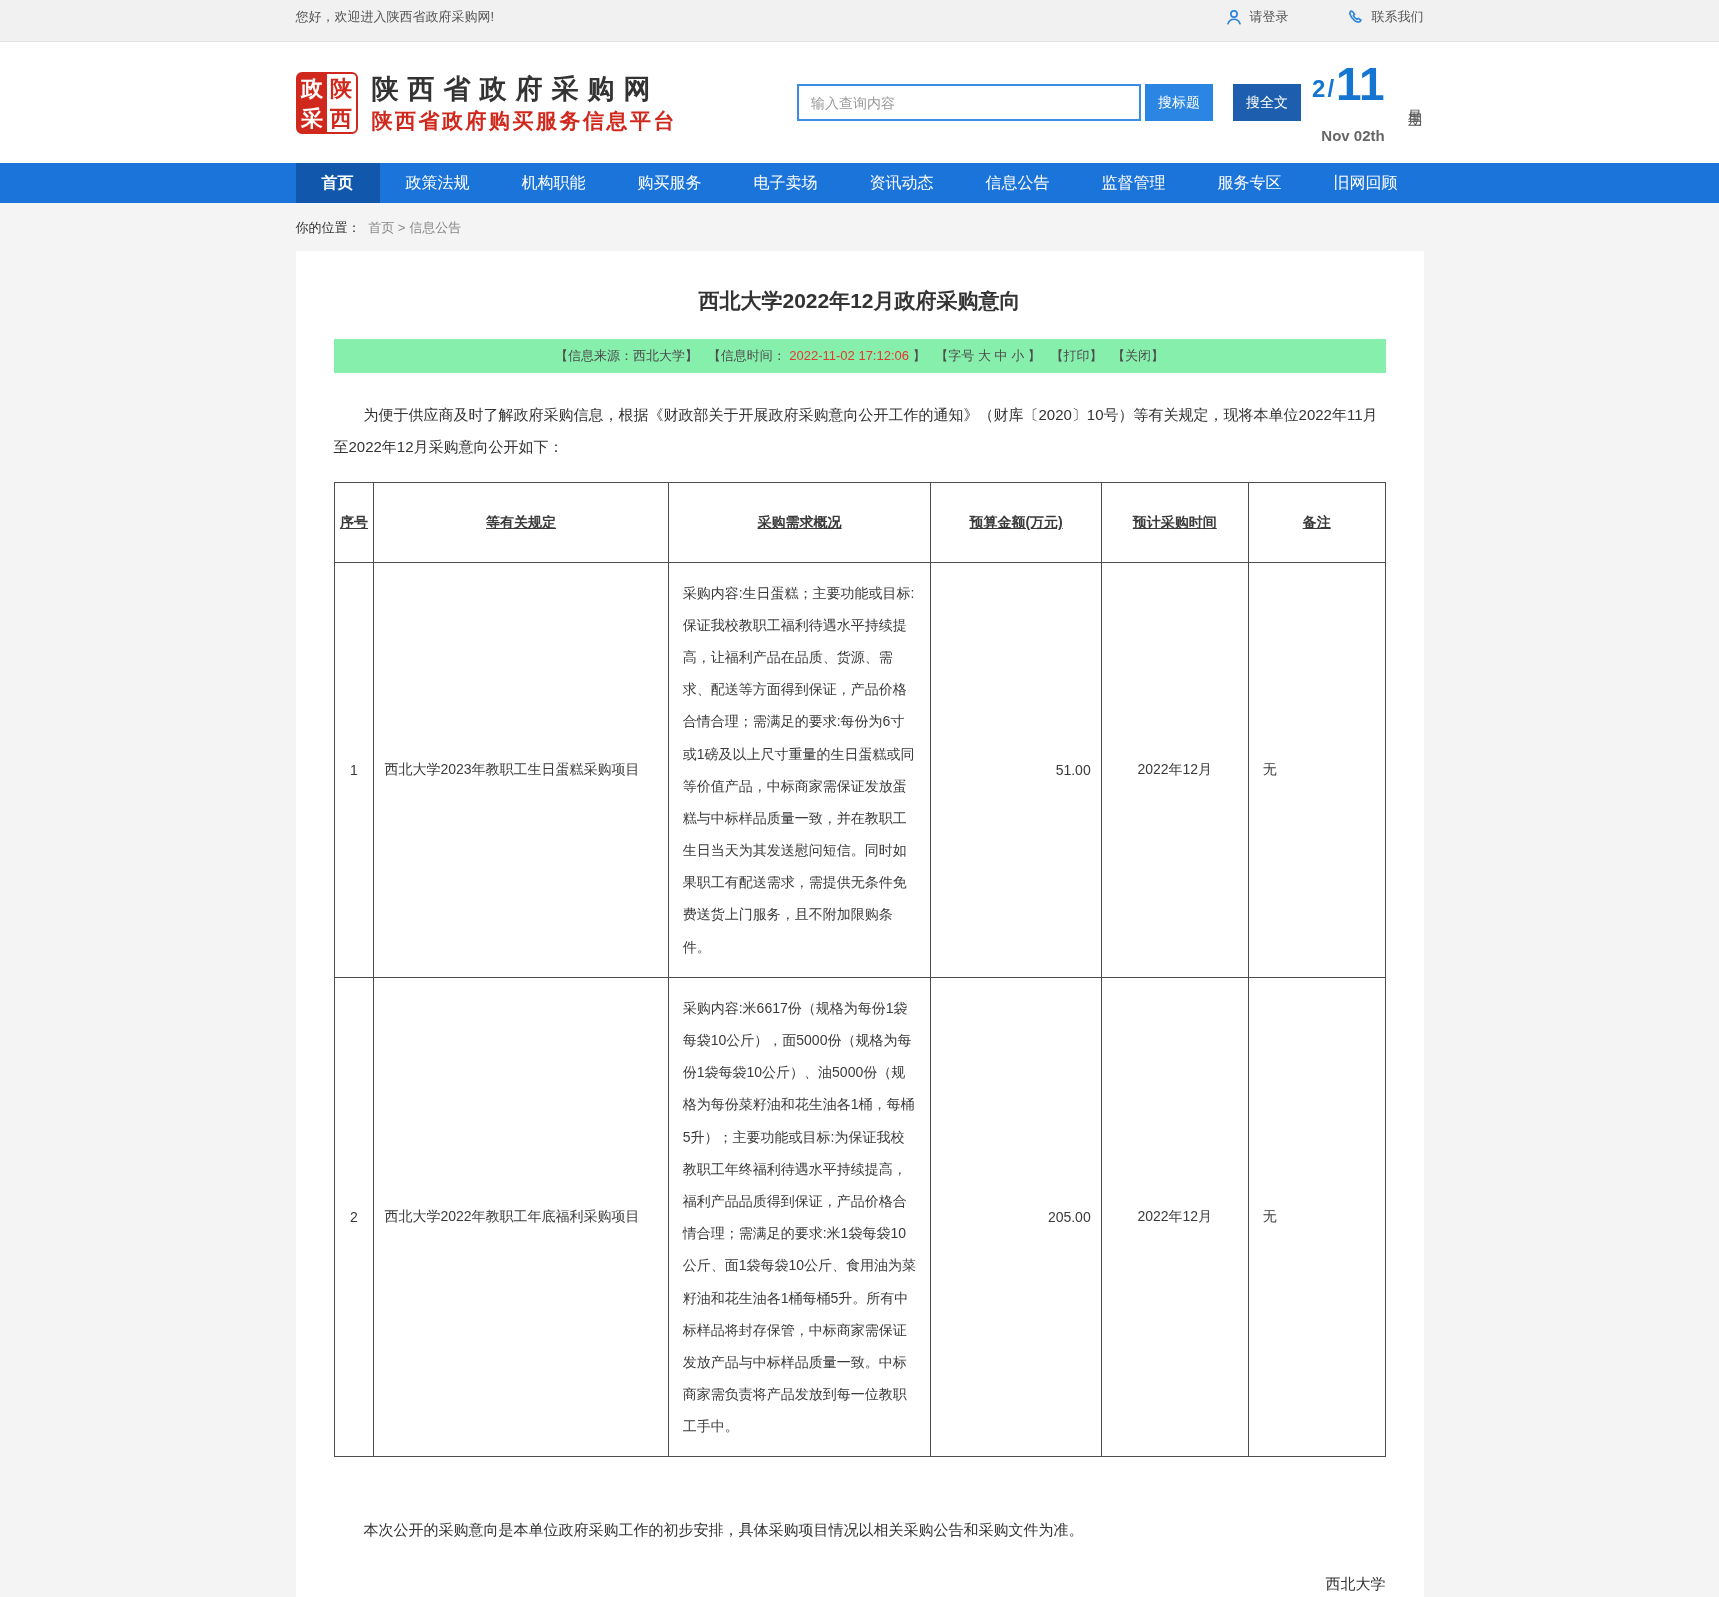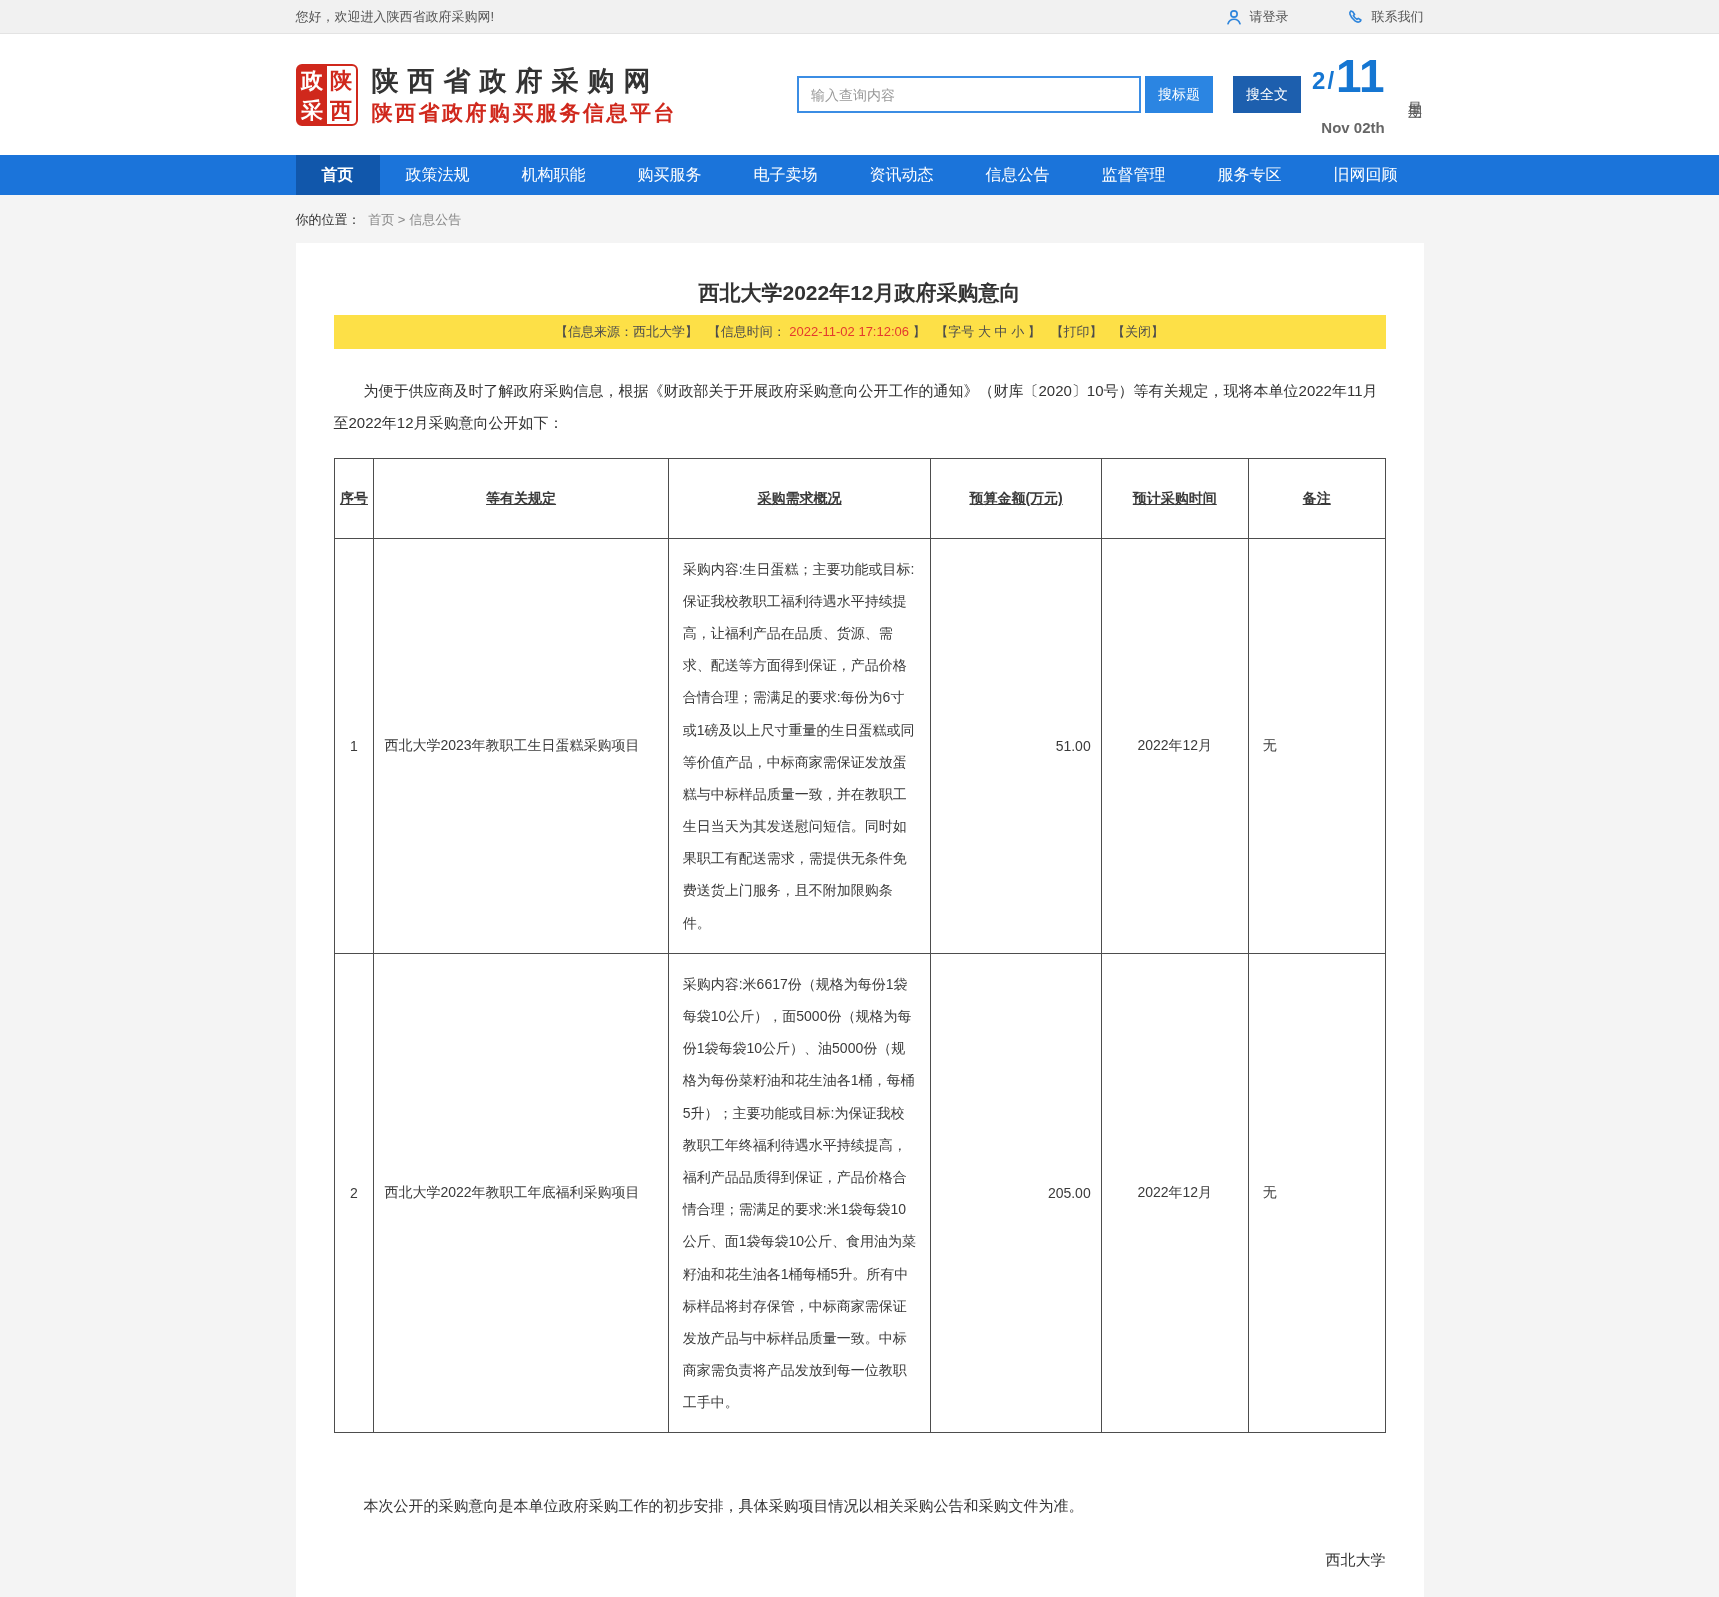--- a/index.html
+++ b/index.html
@@ -12,7 +12,7 @@
   .container { width:1128px; margin:0 auto; }
 
   
-  .topbar { background:#f1f1f1; border-bottom:1px solid #e3e3e3; height:34px; }
+  .topbar { background:#f1f1f1; border-bottom:1px solid #e3e3e3; height:42px; }
   .topbar .container { display:flex; align-items:center; justify-content:space-between; height:34px; font-size:13px; color:#555; }
   .topbar-right { display:flex; align-items:center; gap:58px; }
   .topbar-link { display:flex; align-items:center; gap:7px; color:#555; cursor:pointer; }

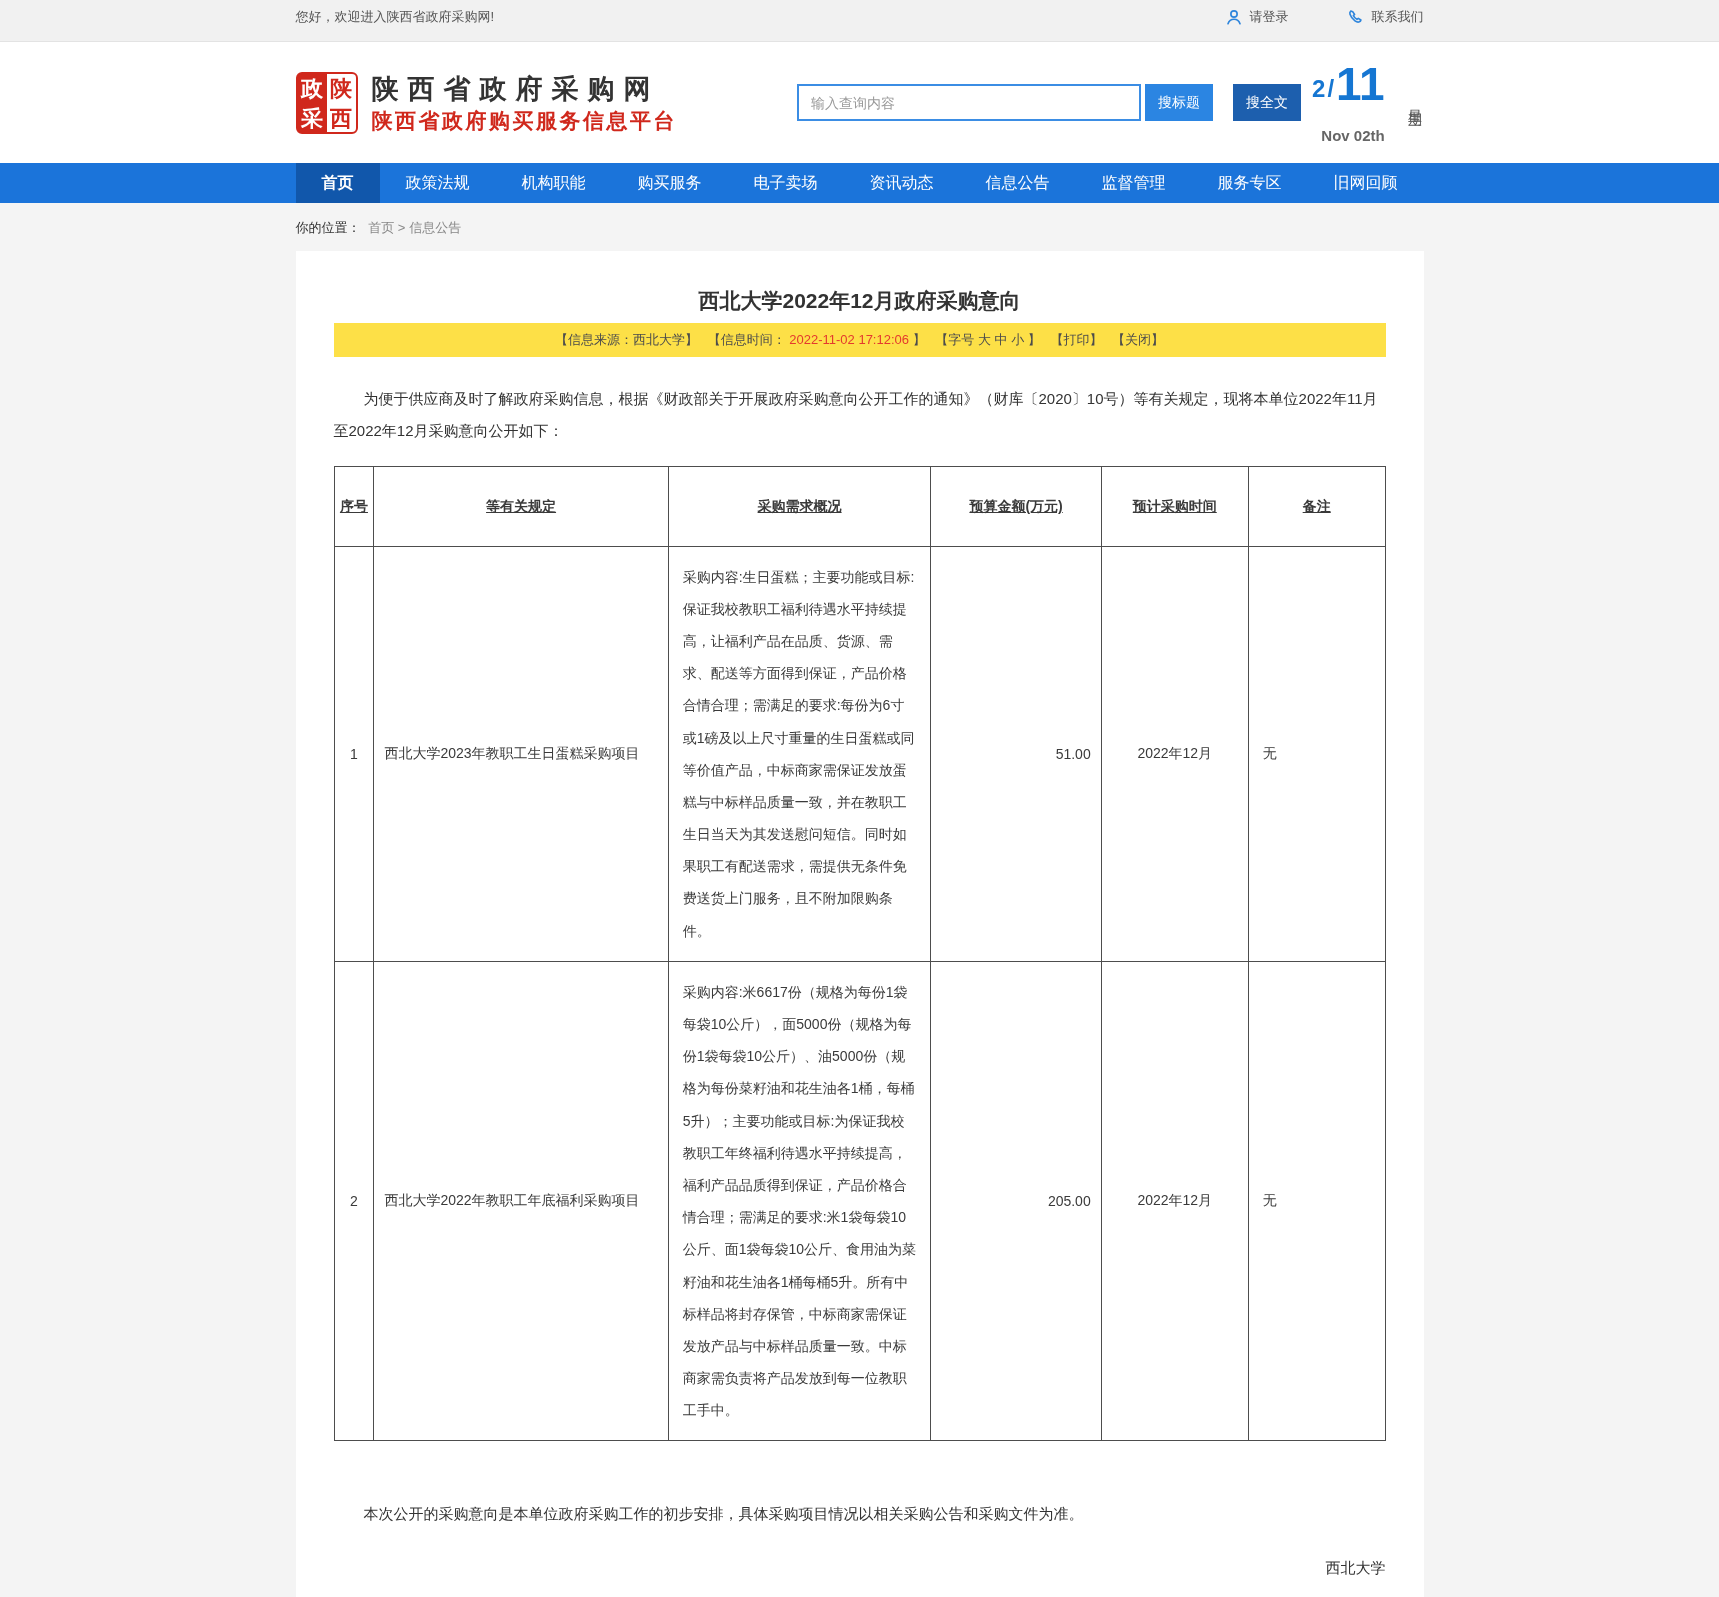--- a/index.html
+++ b/index.html
@@ -73,7 +73,7 @@
   .card { background:#fff; width:1128px; margin:0 auto 30px auto; padding:36px 38px 54px 38px; }
   .article-title { text-align:center; font-size:21px; font-weight:bold; color:#333; }
   .meta-bar {
-    margin-top:8px; background:#fde047; padding:8px 0; text-align:center;
+    margin-top:24px; background:#86efac; padding:8px 0; text-align:center;
     font-size:13px; color:#4c4c4c;
   }
   .meta-bar .seg { margin:0 3px; }

